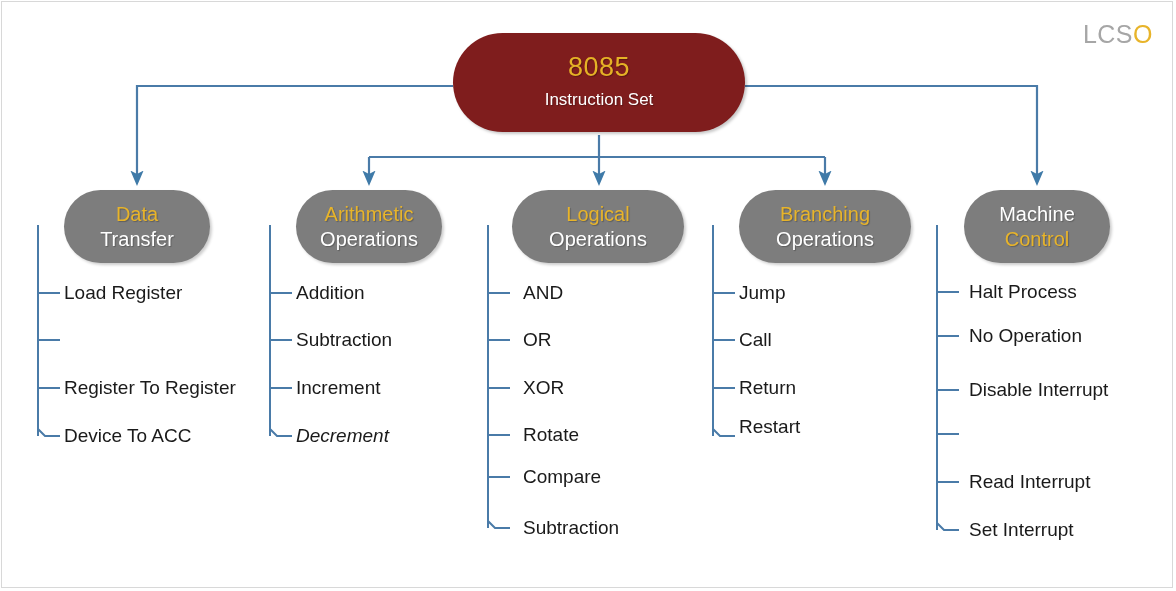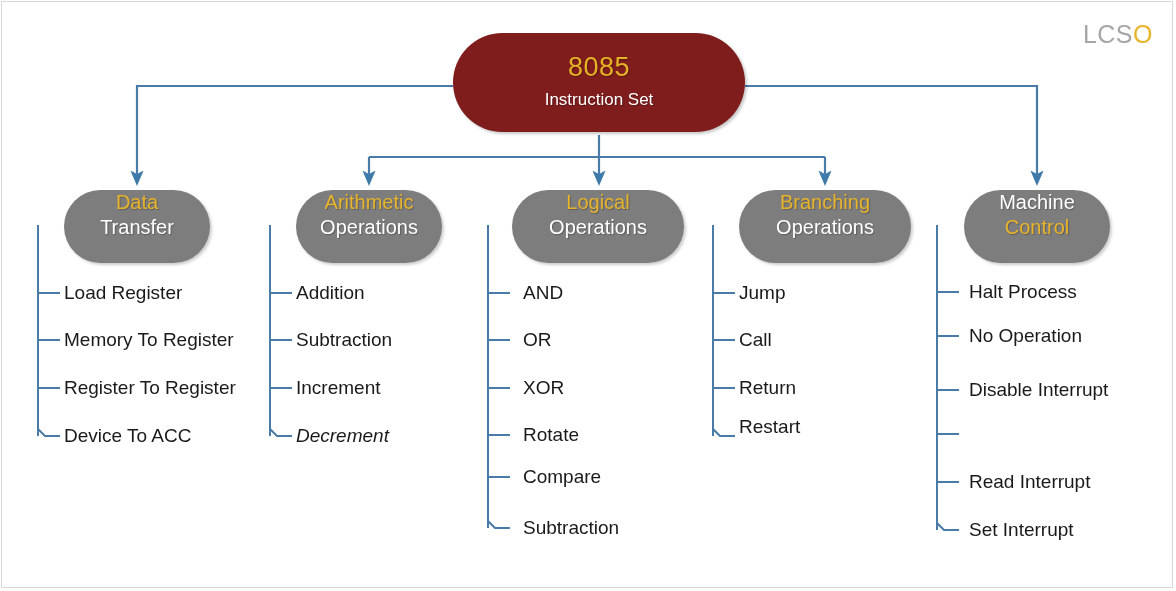--- a/index.html
+++ b/index.html
@@ -68,6 +68,7 @@
     display: flex;
     flex-direction: column;
     align-items: center;
+    justify-content: center;
     box-shadow: 2px 2px 3px rgba(0,0,0,0.20);
   }
   .cat-line {

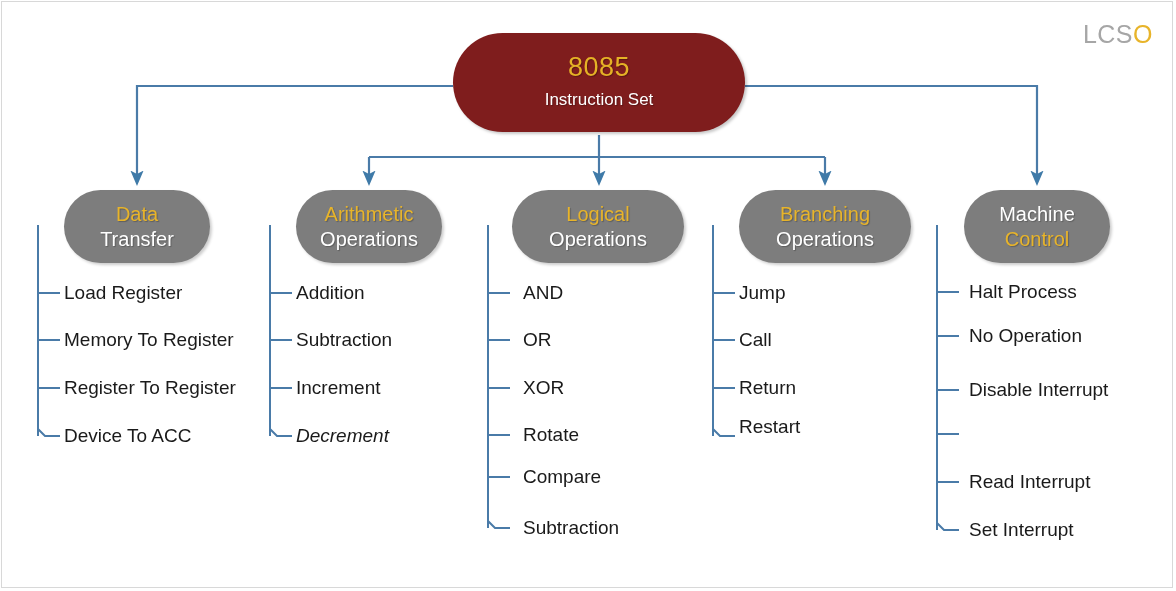--- a/index.html
+++ b/index.html
@@ -212,7 +212,6 @@
   </div>
 
   <div class="leaf-label" style="left:64px; top:293px;">Load Register</div>
-  <div class="leaf-label" style="left:64px; top:340px;">Memory To Register</div>
   <div class="leaf-label" style="left:64px; top:388px;">Register To Register</div>
   <div class="leaf-label" style="left:64px; top:436px;">Device To ACC</div>
 

